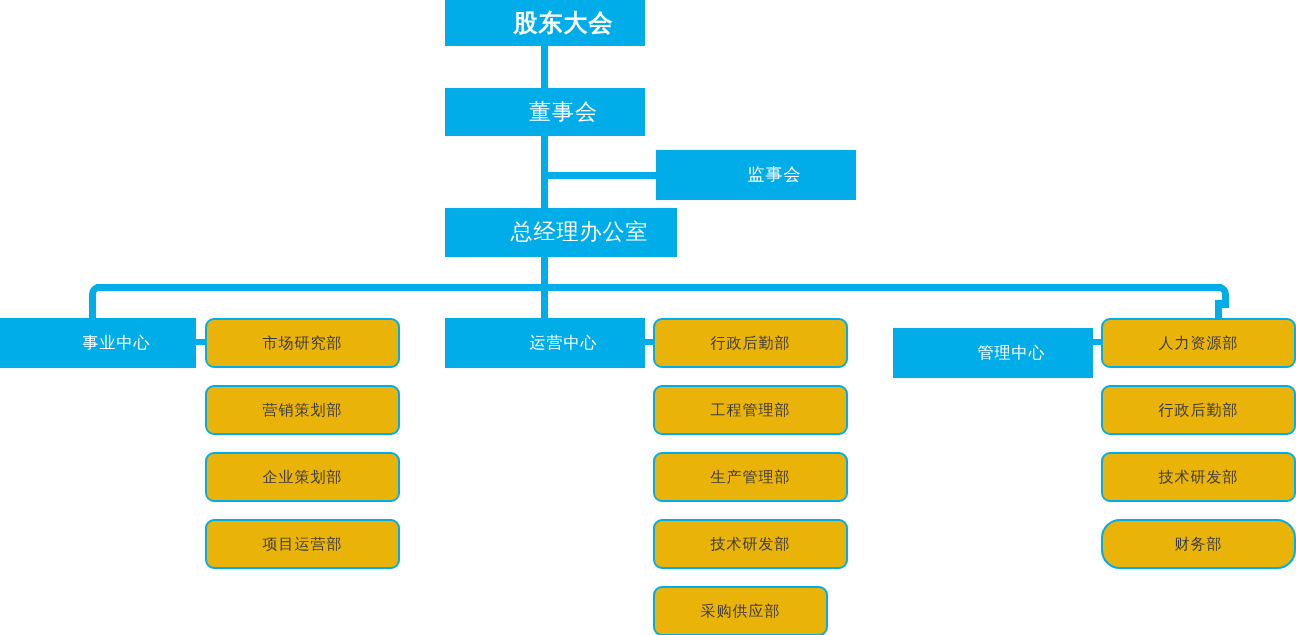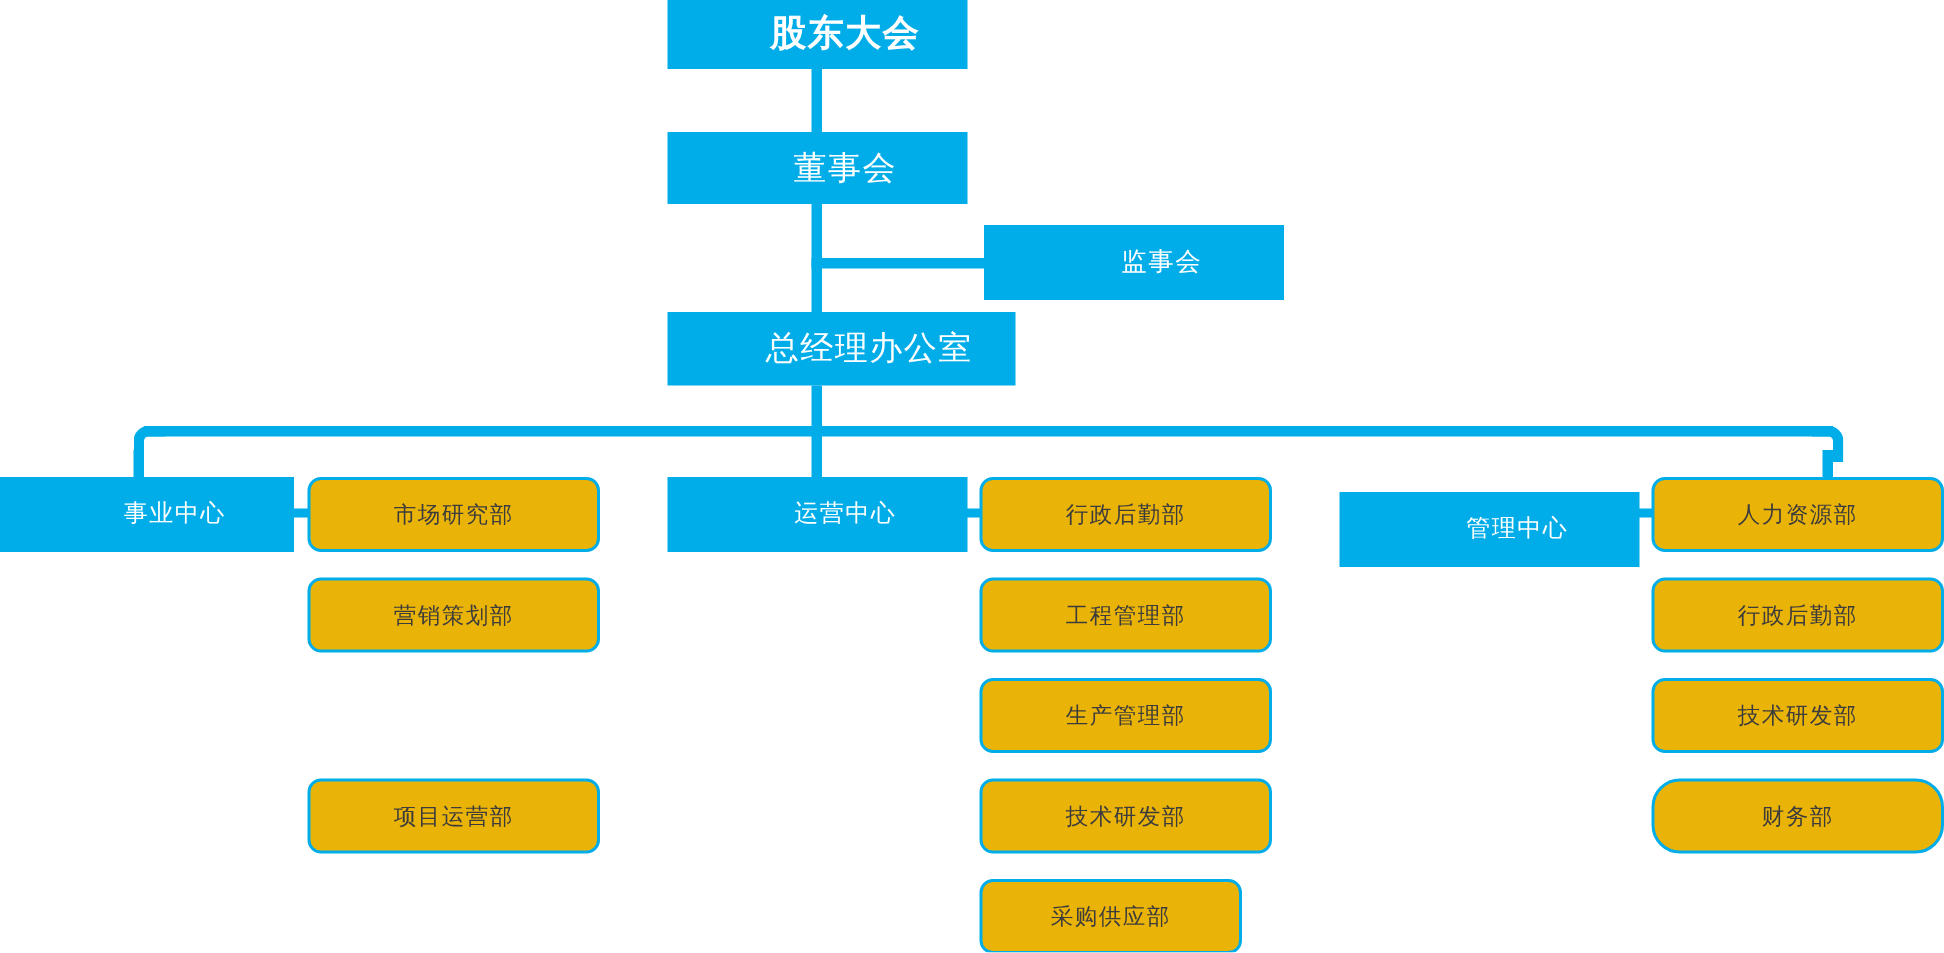--- a/index.html
+++ b/index.html
@@ -125,6 +125,9 @@
   <div class="dept" style="left:205px; top:385px; width:195px; height:50px;">
     <span>营销策划部</span>
   </div>
+  <div class="dept" style="left:205px; top:452px; width:195px; height:50px;">
+    <span>企业策划部</span>
+  </div>
   <div class="dept" style="left:205px; top:519px; width:195px; height:50px;">
     <span>项目运营部</span>
   </div>

